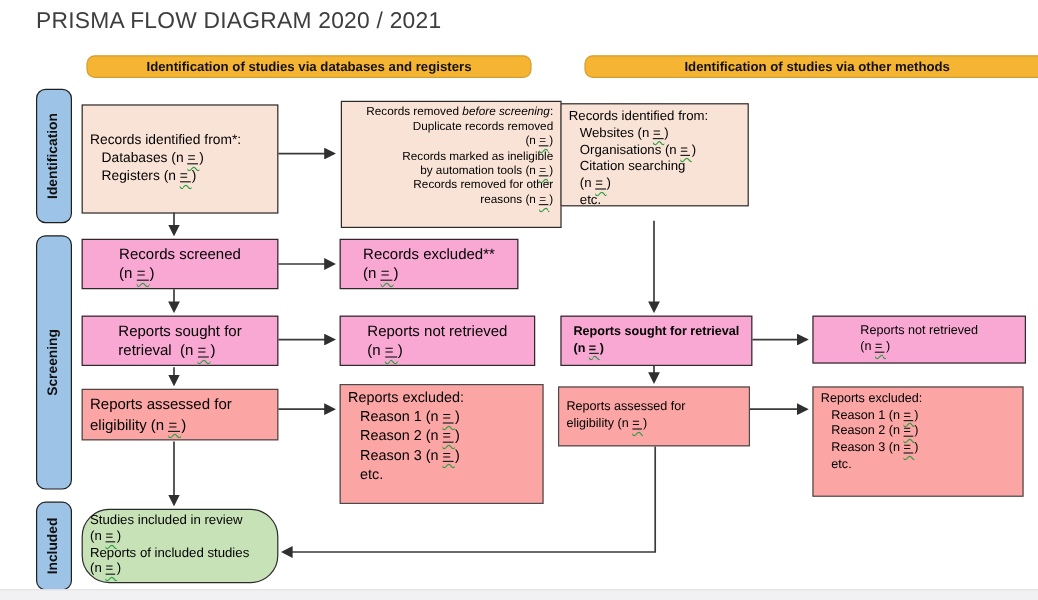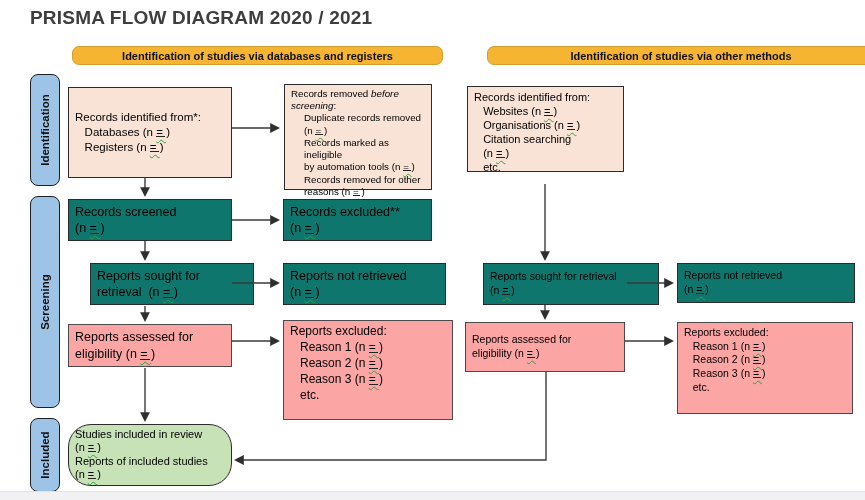--- a/index.html
+++ b/index.html
@@ -8,7 +8,7 @@
     font-family:"Liberation Sans","DejaVu Sans",sans-serif;color:#000;
   }
   .title{
-    position:absolute;left:30px;top:7px;font-size:19px;font-weight:bold;color:#3e3e3e;
+    position:absolute;left:30px;top:7px;font-size:19px;font-weight:normal;color:#3e3e3e;
     letter-spacing:.2px;
   }
   .banner{

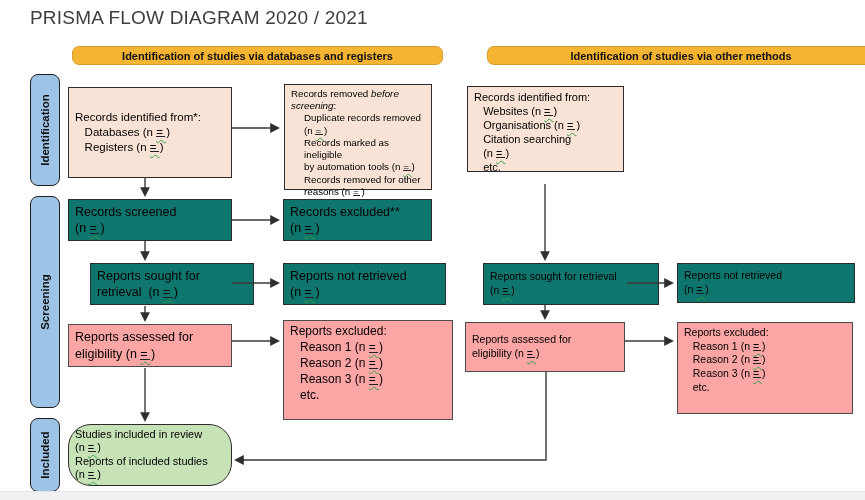--- a/index.html
+++ b/index.html
@@ -95,7 +95,7 @@
 (n <span class="nu">= </span>)</div>
     </div>
 
-  <div class="box pink top" style="left:284px;top:84px;width:148px;height:106px;font-size:9.8px;line-height:1.25;display:block;">
+  <div class="box pink top" style="left:284px;top:84px;width:184px;height:106px;font-size:9.8px;line-height:1.25;display:block;text-align:right;">
       <div class="bt"><span>Records removed </span><em>before screening</em><span>:</span></div>
       <div class="bt sq" style="padding-left:13px;">Duplicate records removed
 (n <span class="nu">= </span>)

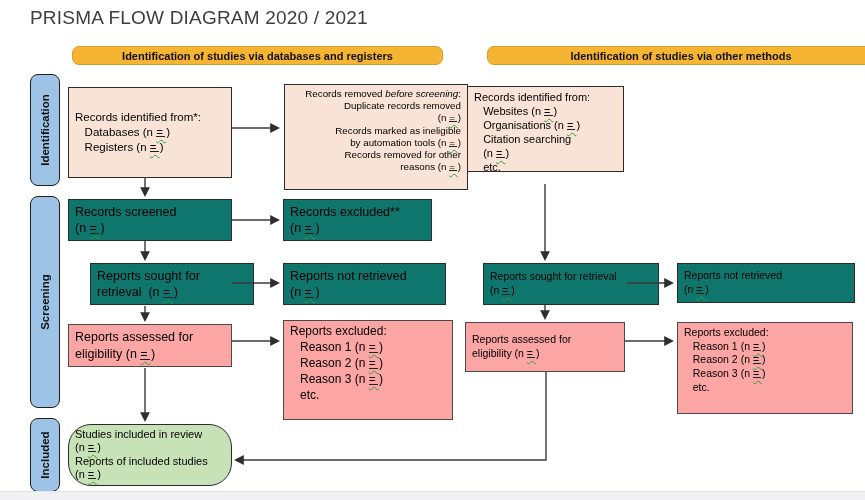--- a/index.html
+++ b/index.html
@@ -27,7 +27,7 @@
   }
   .bt{white-space:pre-wrap;}
   .pink{background:#F9E3D6;}
-  .yellow{background:#0f766e;}
+  .yellow{background:#f9a8d4;justify-content:center;}
   .blue{background:#fca5a5;border-color:#4a4a4a;}
   .green{background:#C8E2B7;}
   .top{align-items:flex-start;}

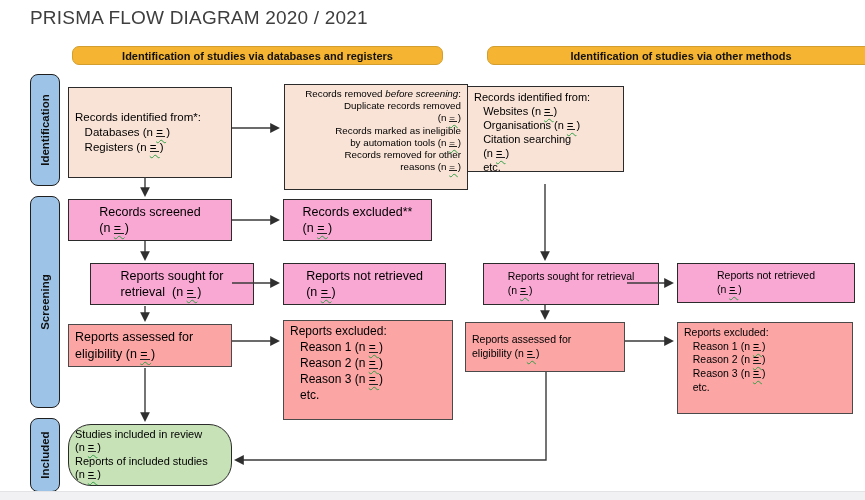--- a/index.html
+++ b/index.html
@@ -78,7 +78,7 @@
 (n <span class="nu">= </span>)</div>
     </div>
 
-  <div class="box yellow" style="left:68px;top:263px;width:164px;height:42px;margin-left:22px;">
+  <div class="box yellow" style="left:68px;top:263px;width:164px;height:42px;">
       <div class="bt sq">Reports sought for
 retrieval  (n <span class="nu">= </span>)</div>
     </div>

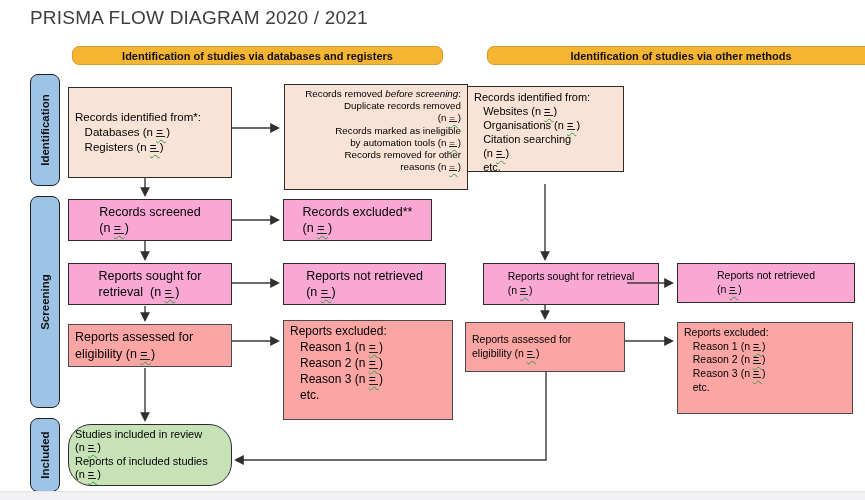--- a/index.html
+++ b/index.html
@@ -132,7 +132,7 @@
    etc.</div>
     </div>
 
-  <div class="box yellow" style="left:483px;top:263px;width:176px;height:42px;font-size:10.5px;">
+  <div class="box yellow" style="left:467px;top:263px;width:160px;height:42px;font-size:10.5px;font-weight:bold;">
       <div class="bt sq">Reports sought for retrieval
 (n <span class="nu">= </span>)</div>
     </div>

